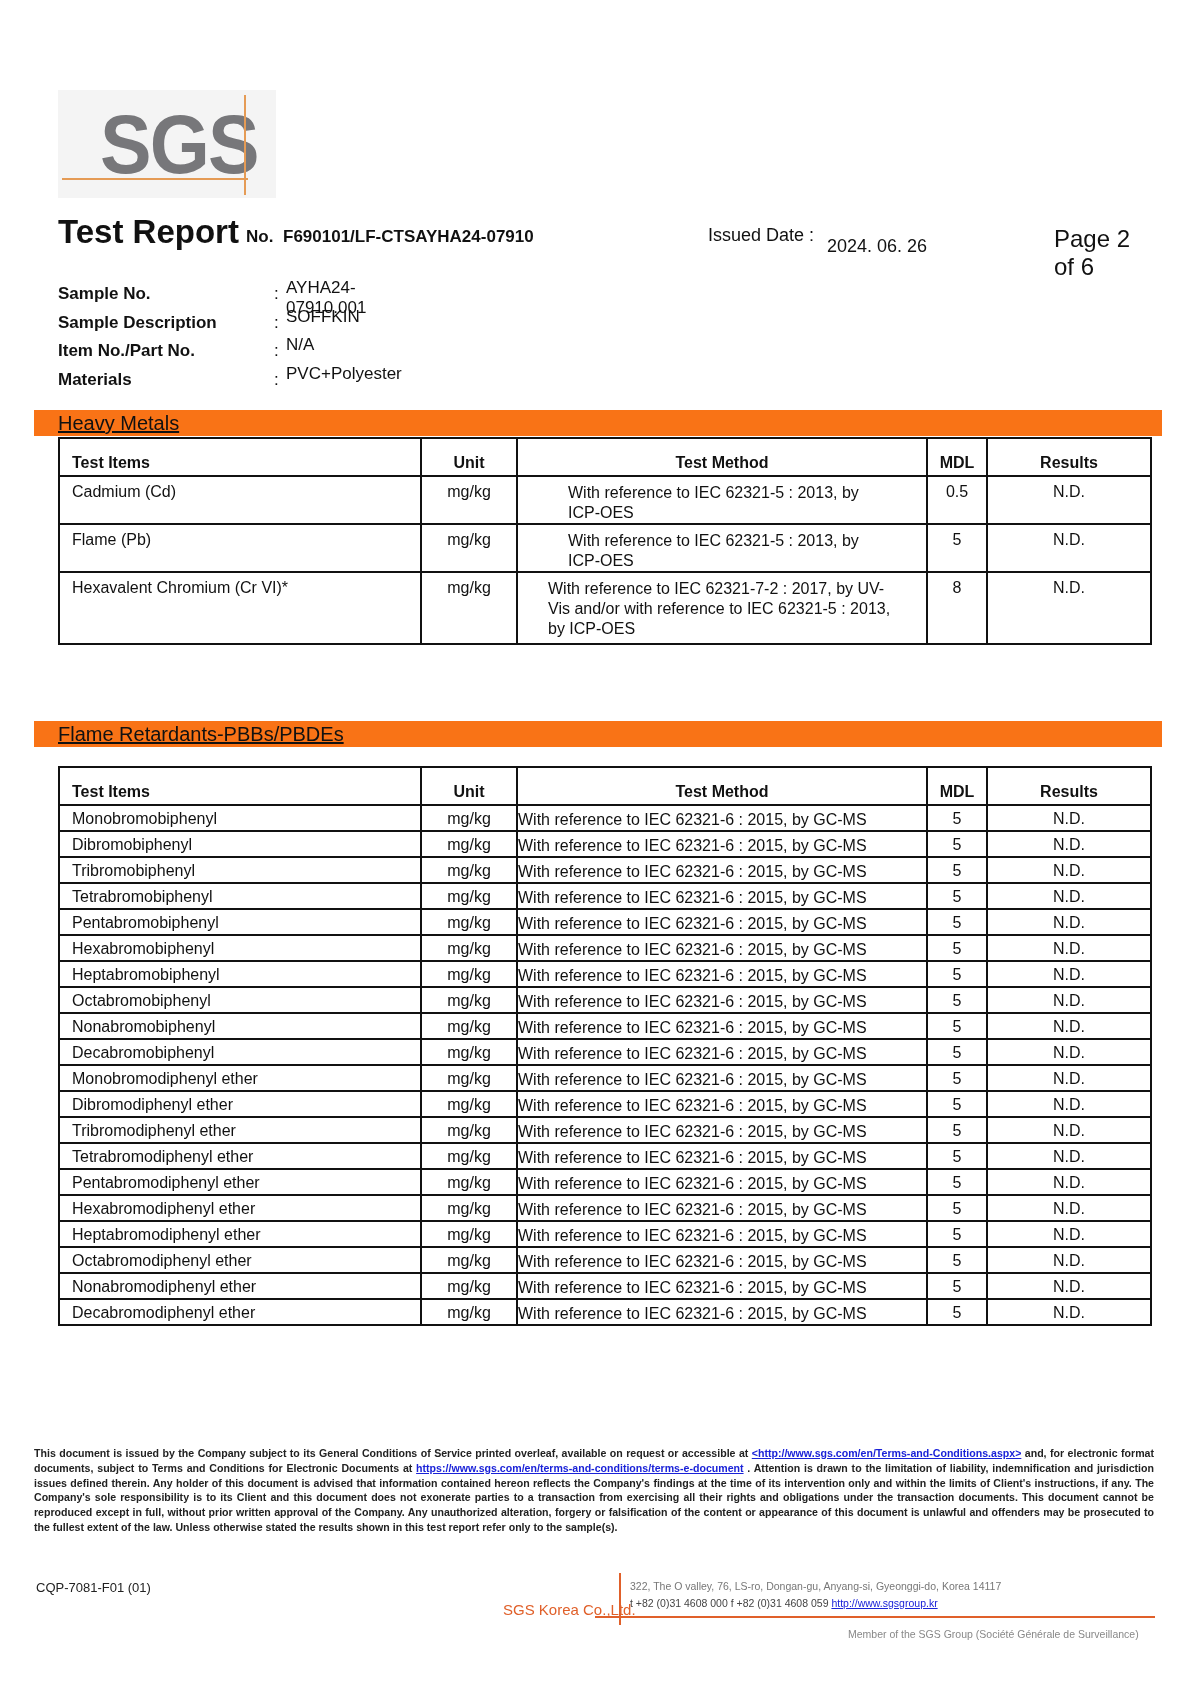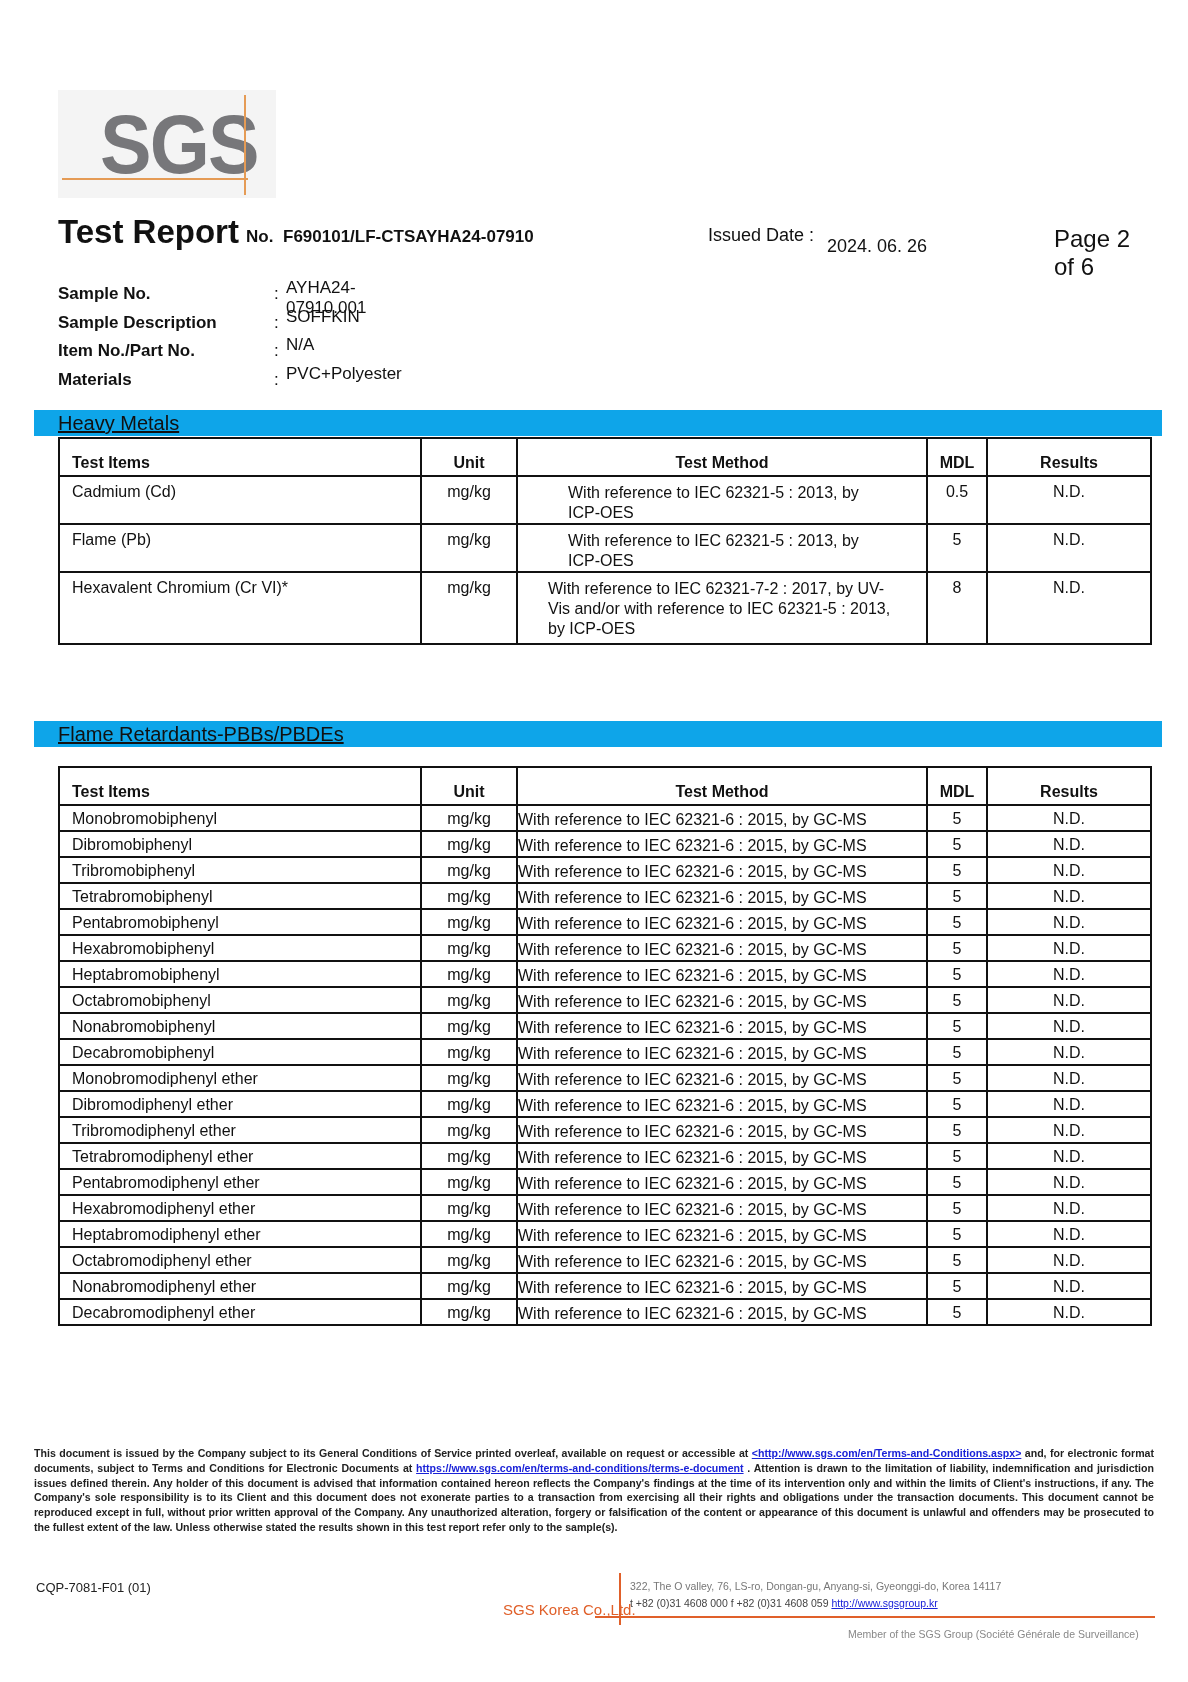--- a/index.html
+++ b/index.html
@@ -24,7 +24,7 @@
   .meta-colon { position: absolute; left: 216px; top: 6px; font-size: 17px; }
   .meta-value { position: absolute; left: 228px; top: 0; font-size: 17px; }
 
-  .section-bar { position: absolute; left: 34px; width: 1128px; height: 26px; background: #0ea5e9; }
+  .section-bar { position: absolute; left: 34px; width: 1128px; height: 26px; background: #f97316; }
   .section-title { position: absolute; left: 24px; top: 2px; font-size: 20px; text-decoration: underline; color: #111; }
 
   table.results { position: absolute; left: 58px; border-collapse: collapse; table-layout: fixed; width: 1092px; }

